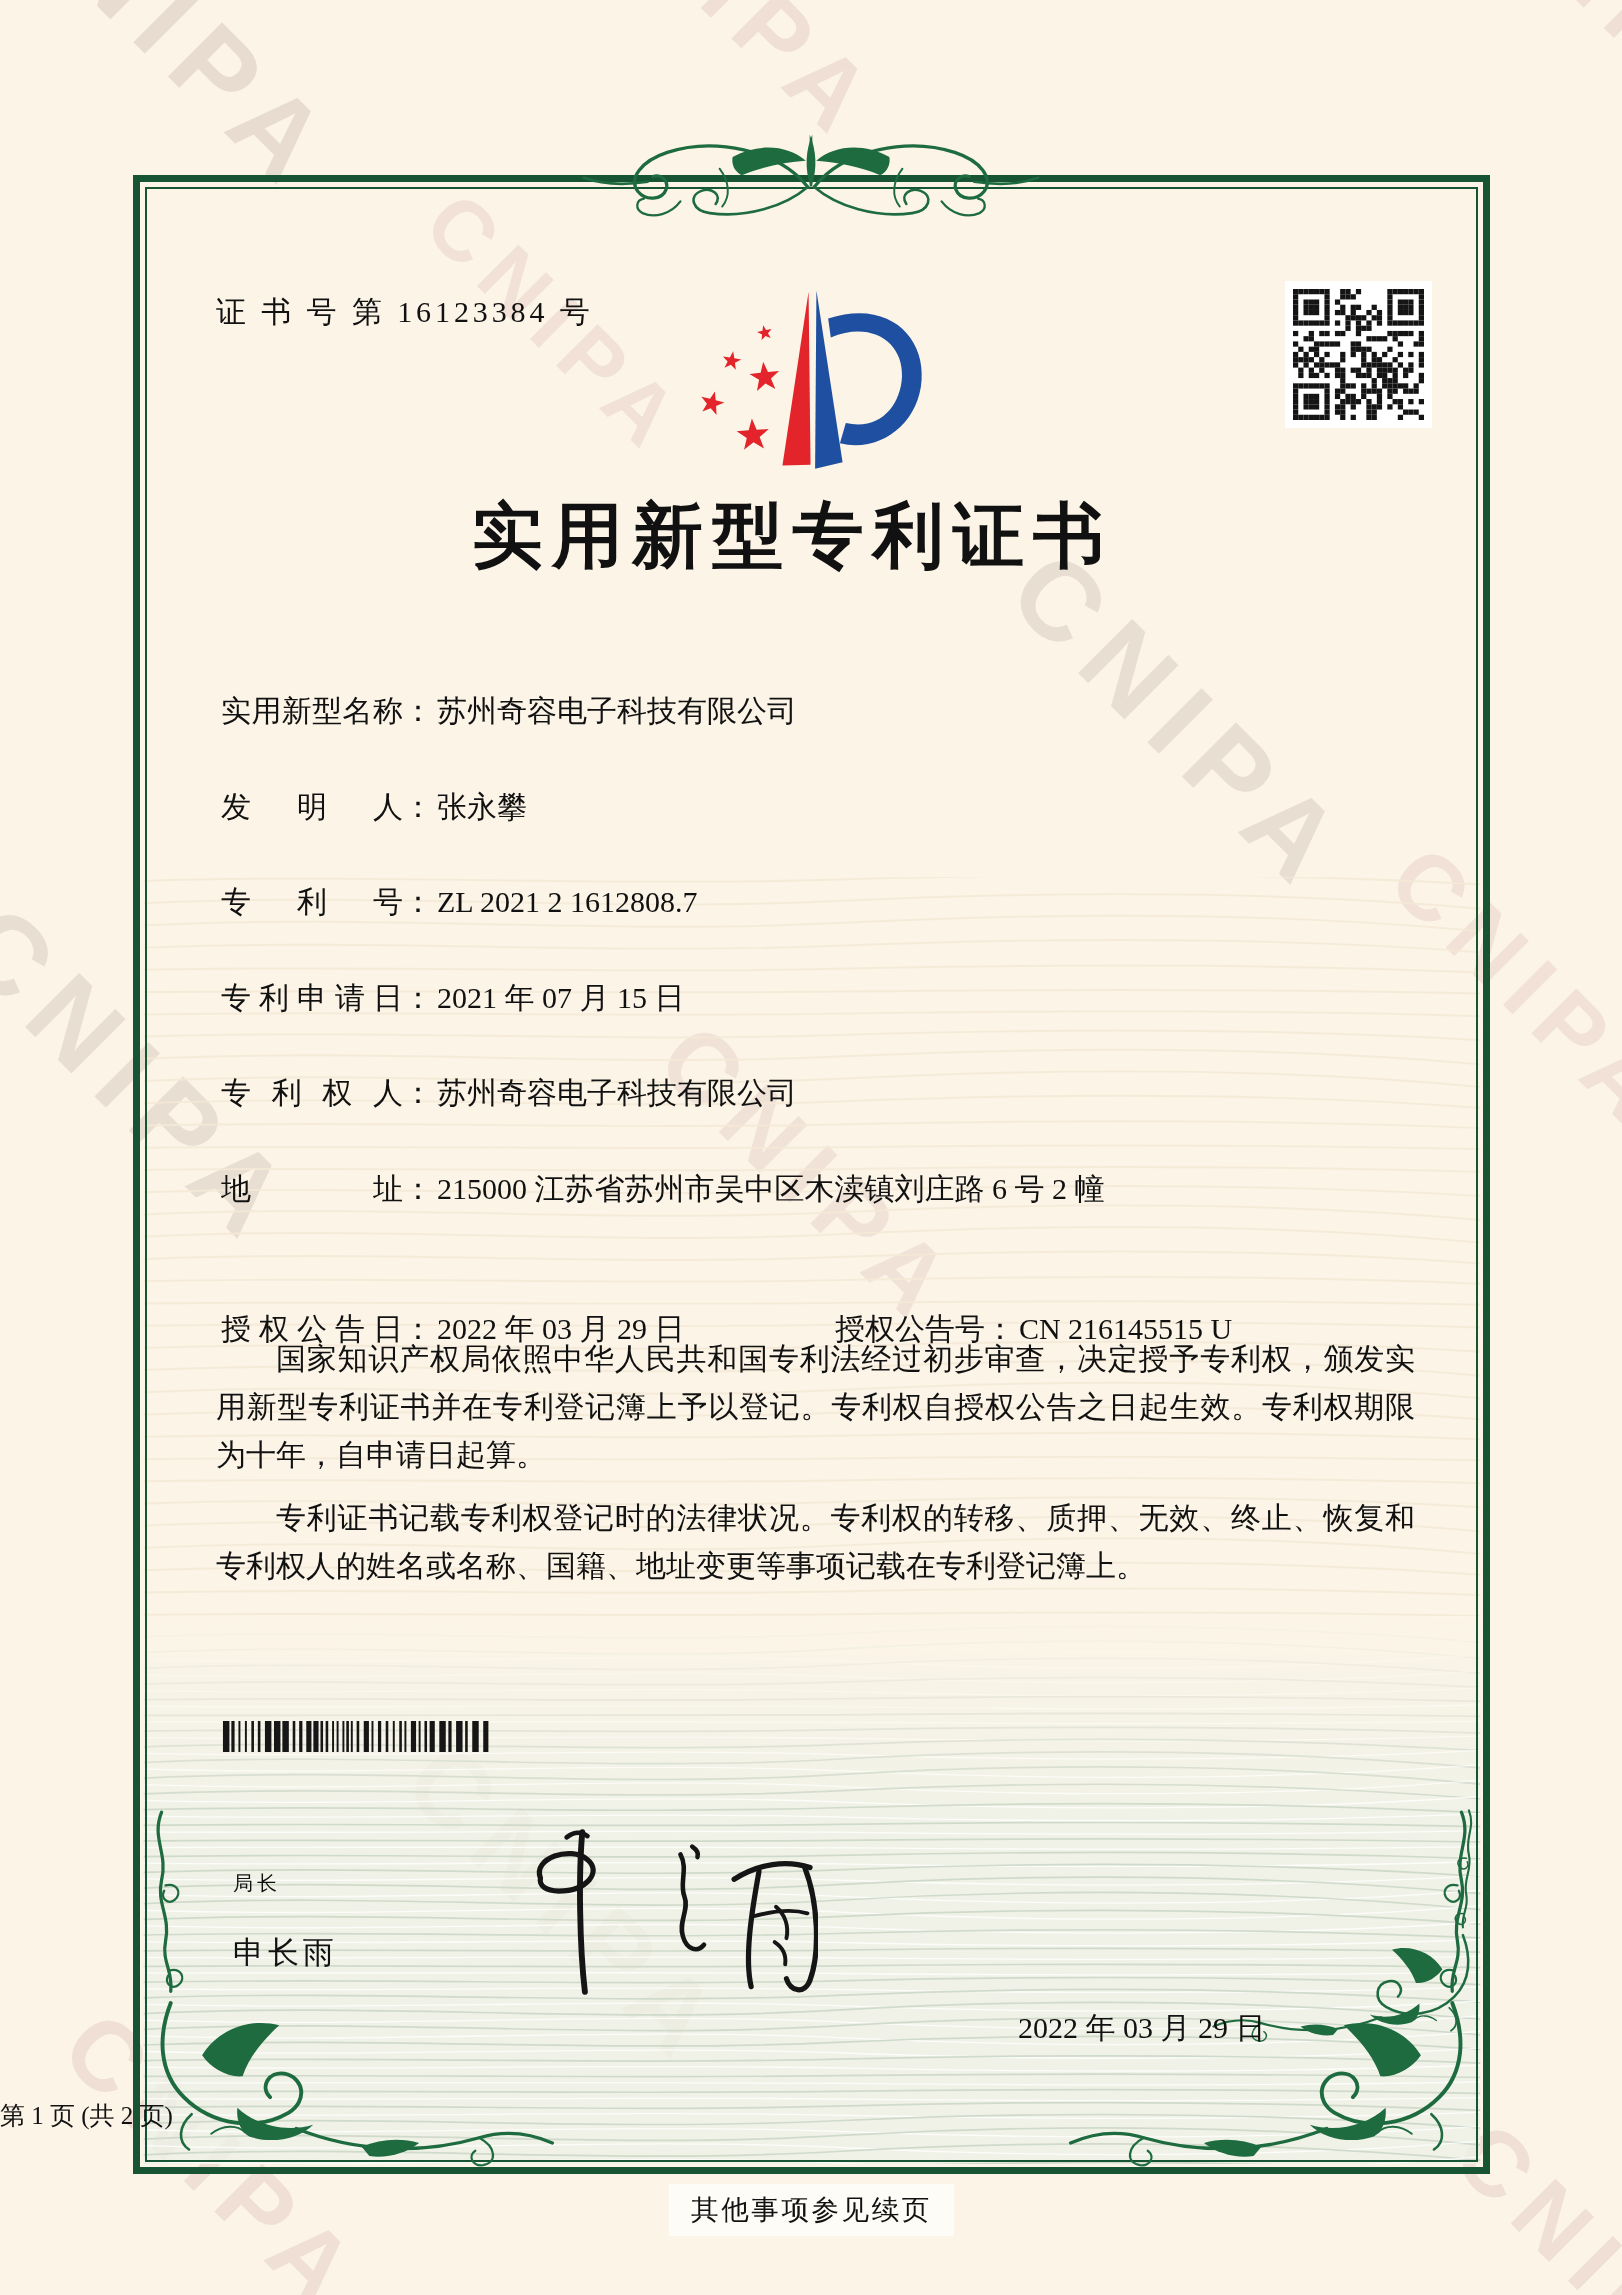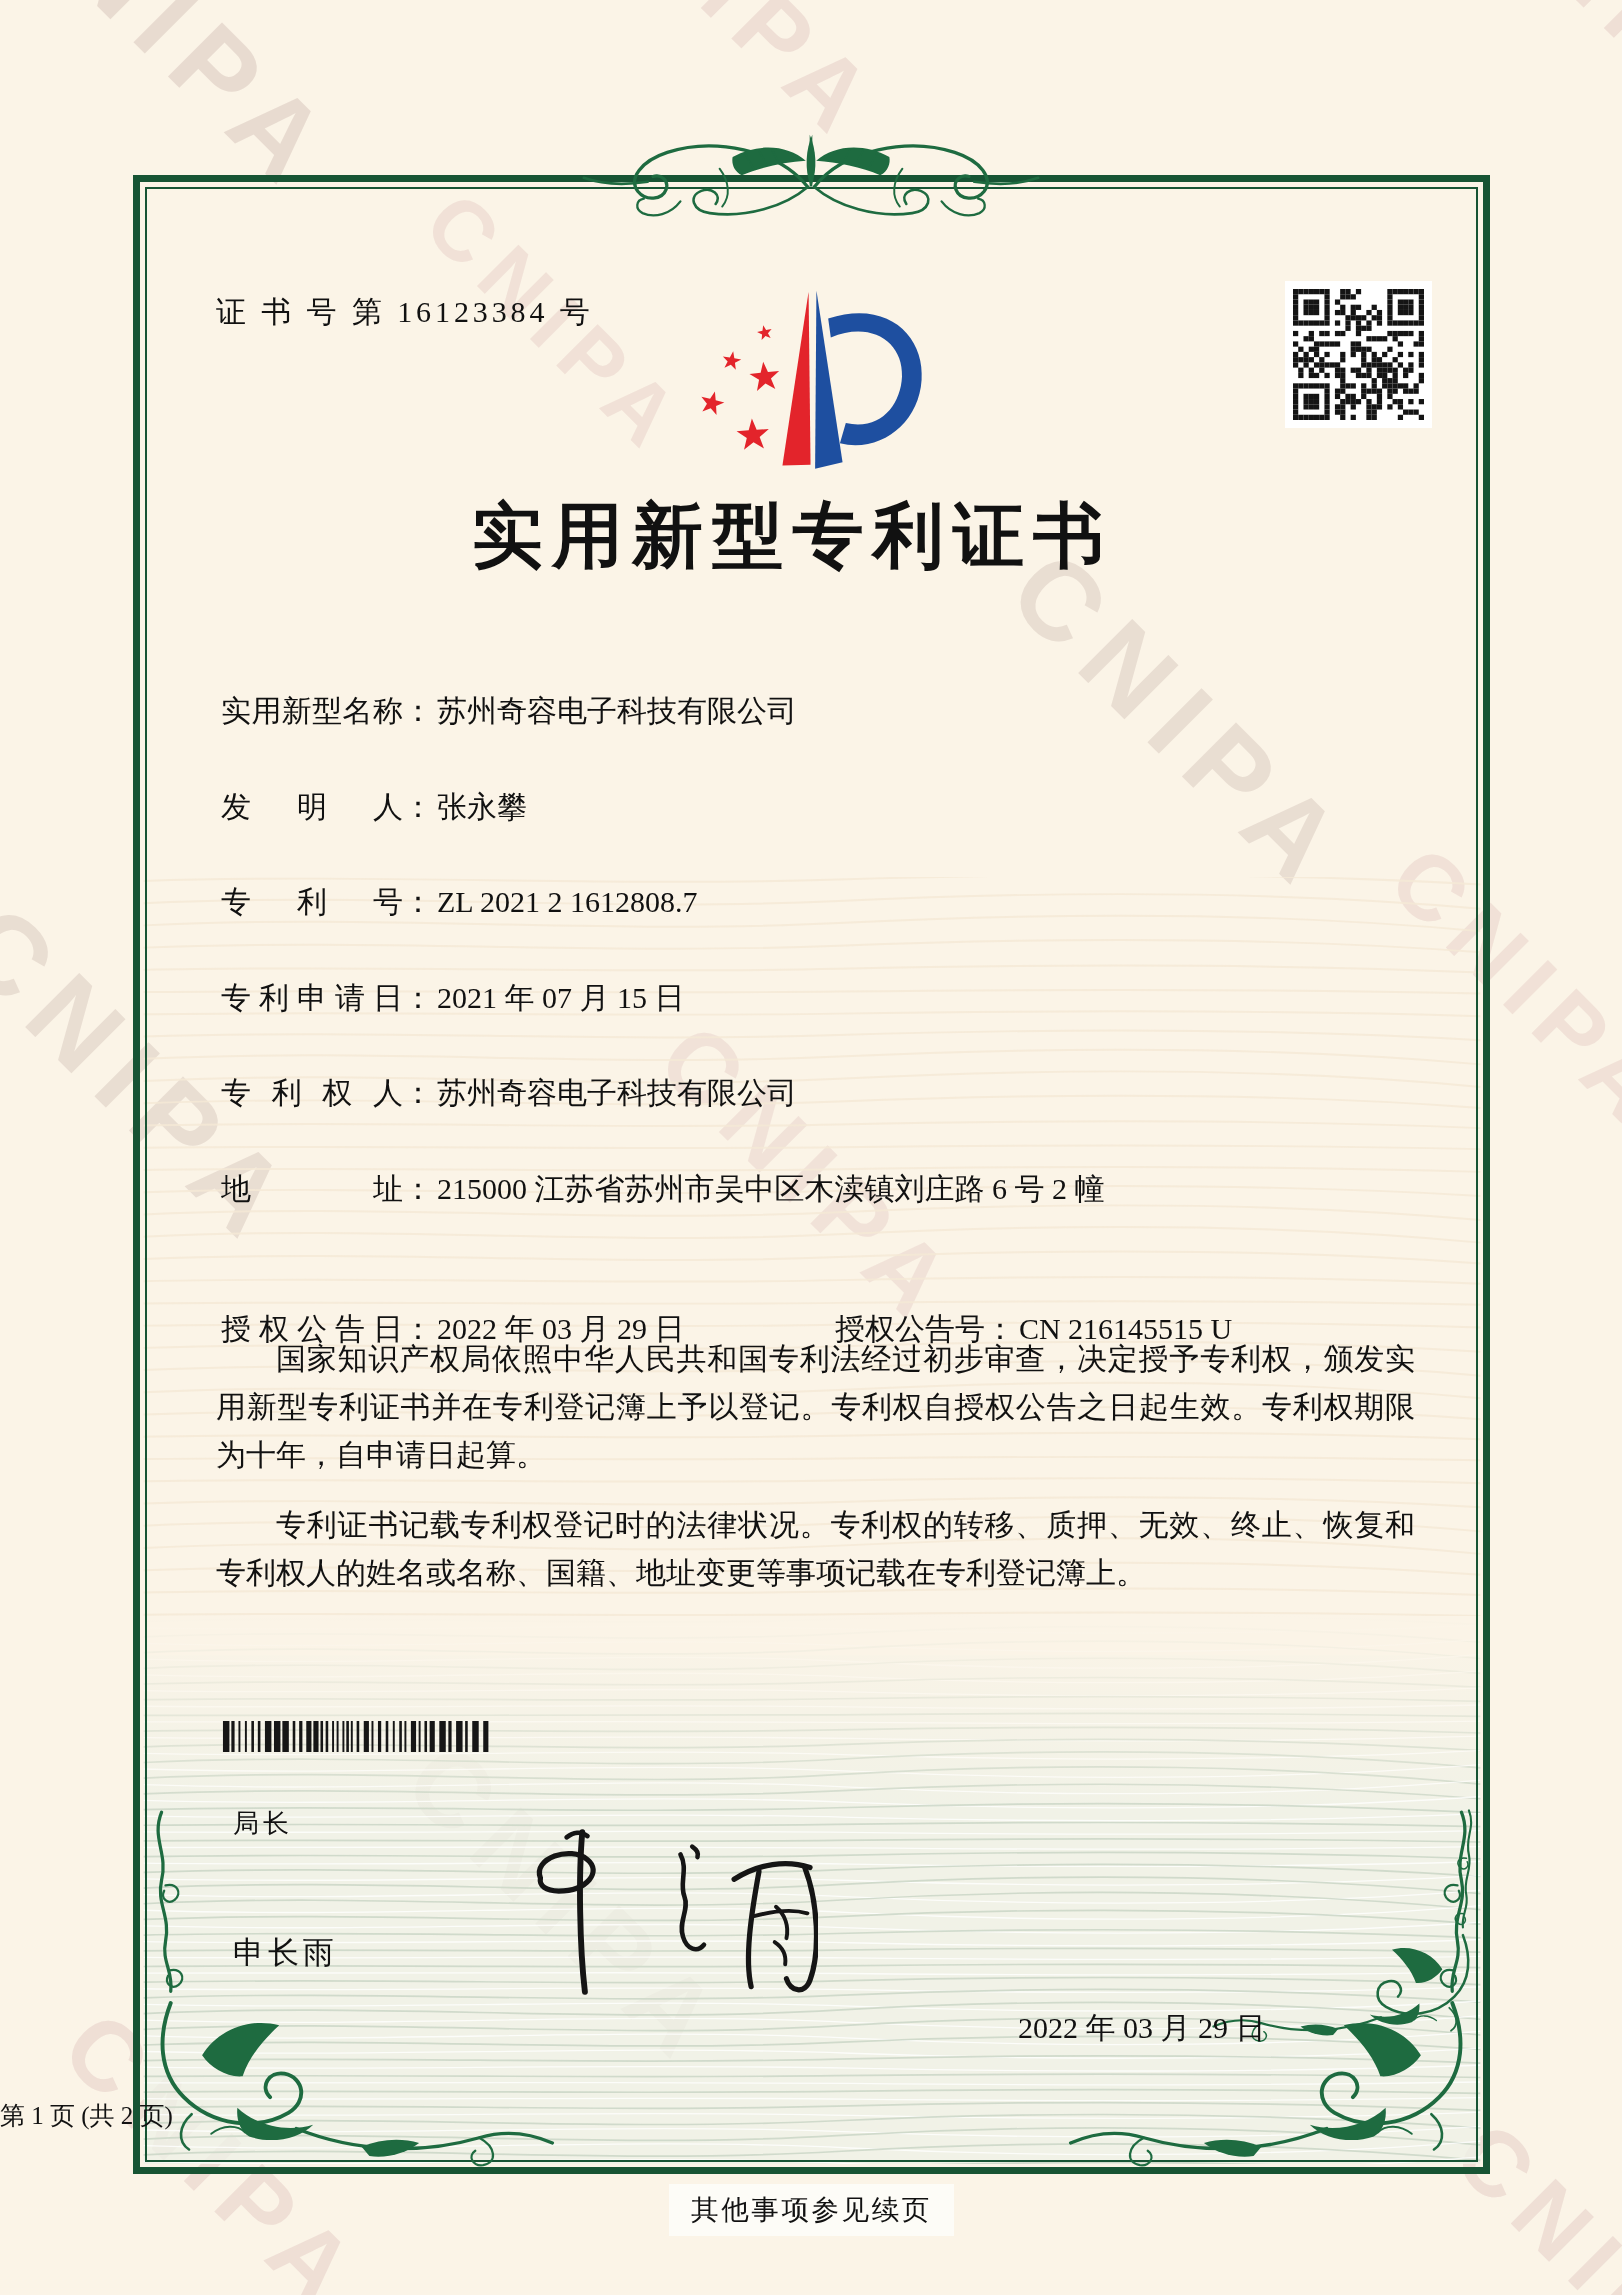--- a/index.html
+++ b/index.html
@@ -32,7 +32,7 @@
   .pair2{position:absolute;left:614px;top:0;}
   .paras{left:216px;top:1335px;width:1199px;font-size:30px;line-height:48px;text-align:justify;}
   .paras p{margin:0;text-indent:2em;}
-  .paras p + p{margin-top:22px;}
+  .paras p + p{margin-top:15px;}
   .barcode-box{left:221px;top:1721px;width:270px;height:31px;}
   .signer-title{left:233px;top:1806px;font-size:26px;letter-spacing:3.9px;}
   .signer-name{left:233px;top:1932px;font-size:31px;letter-spacing:3.9px;}

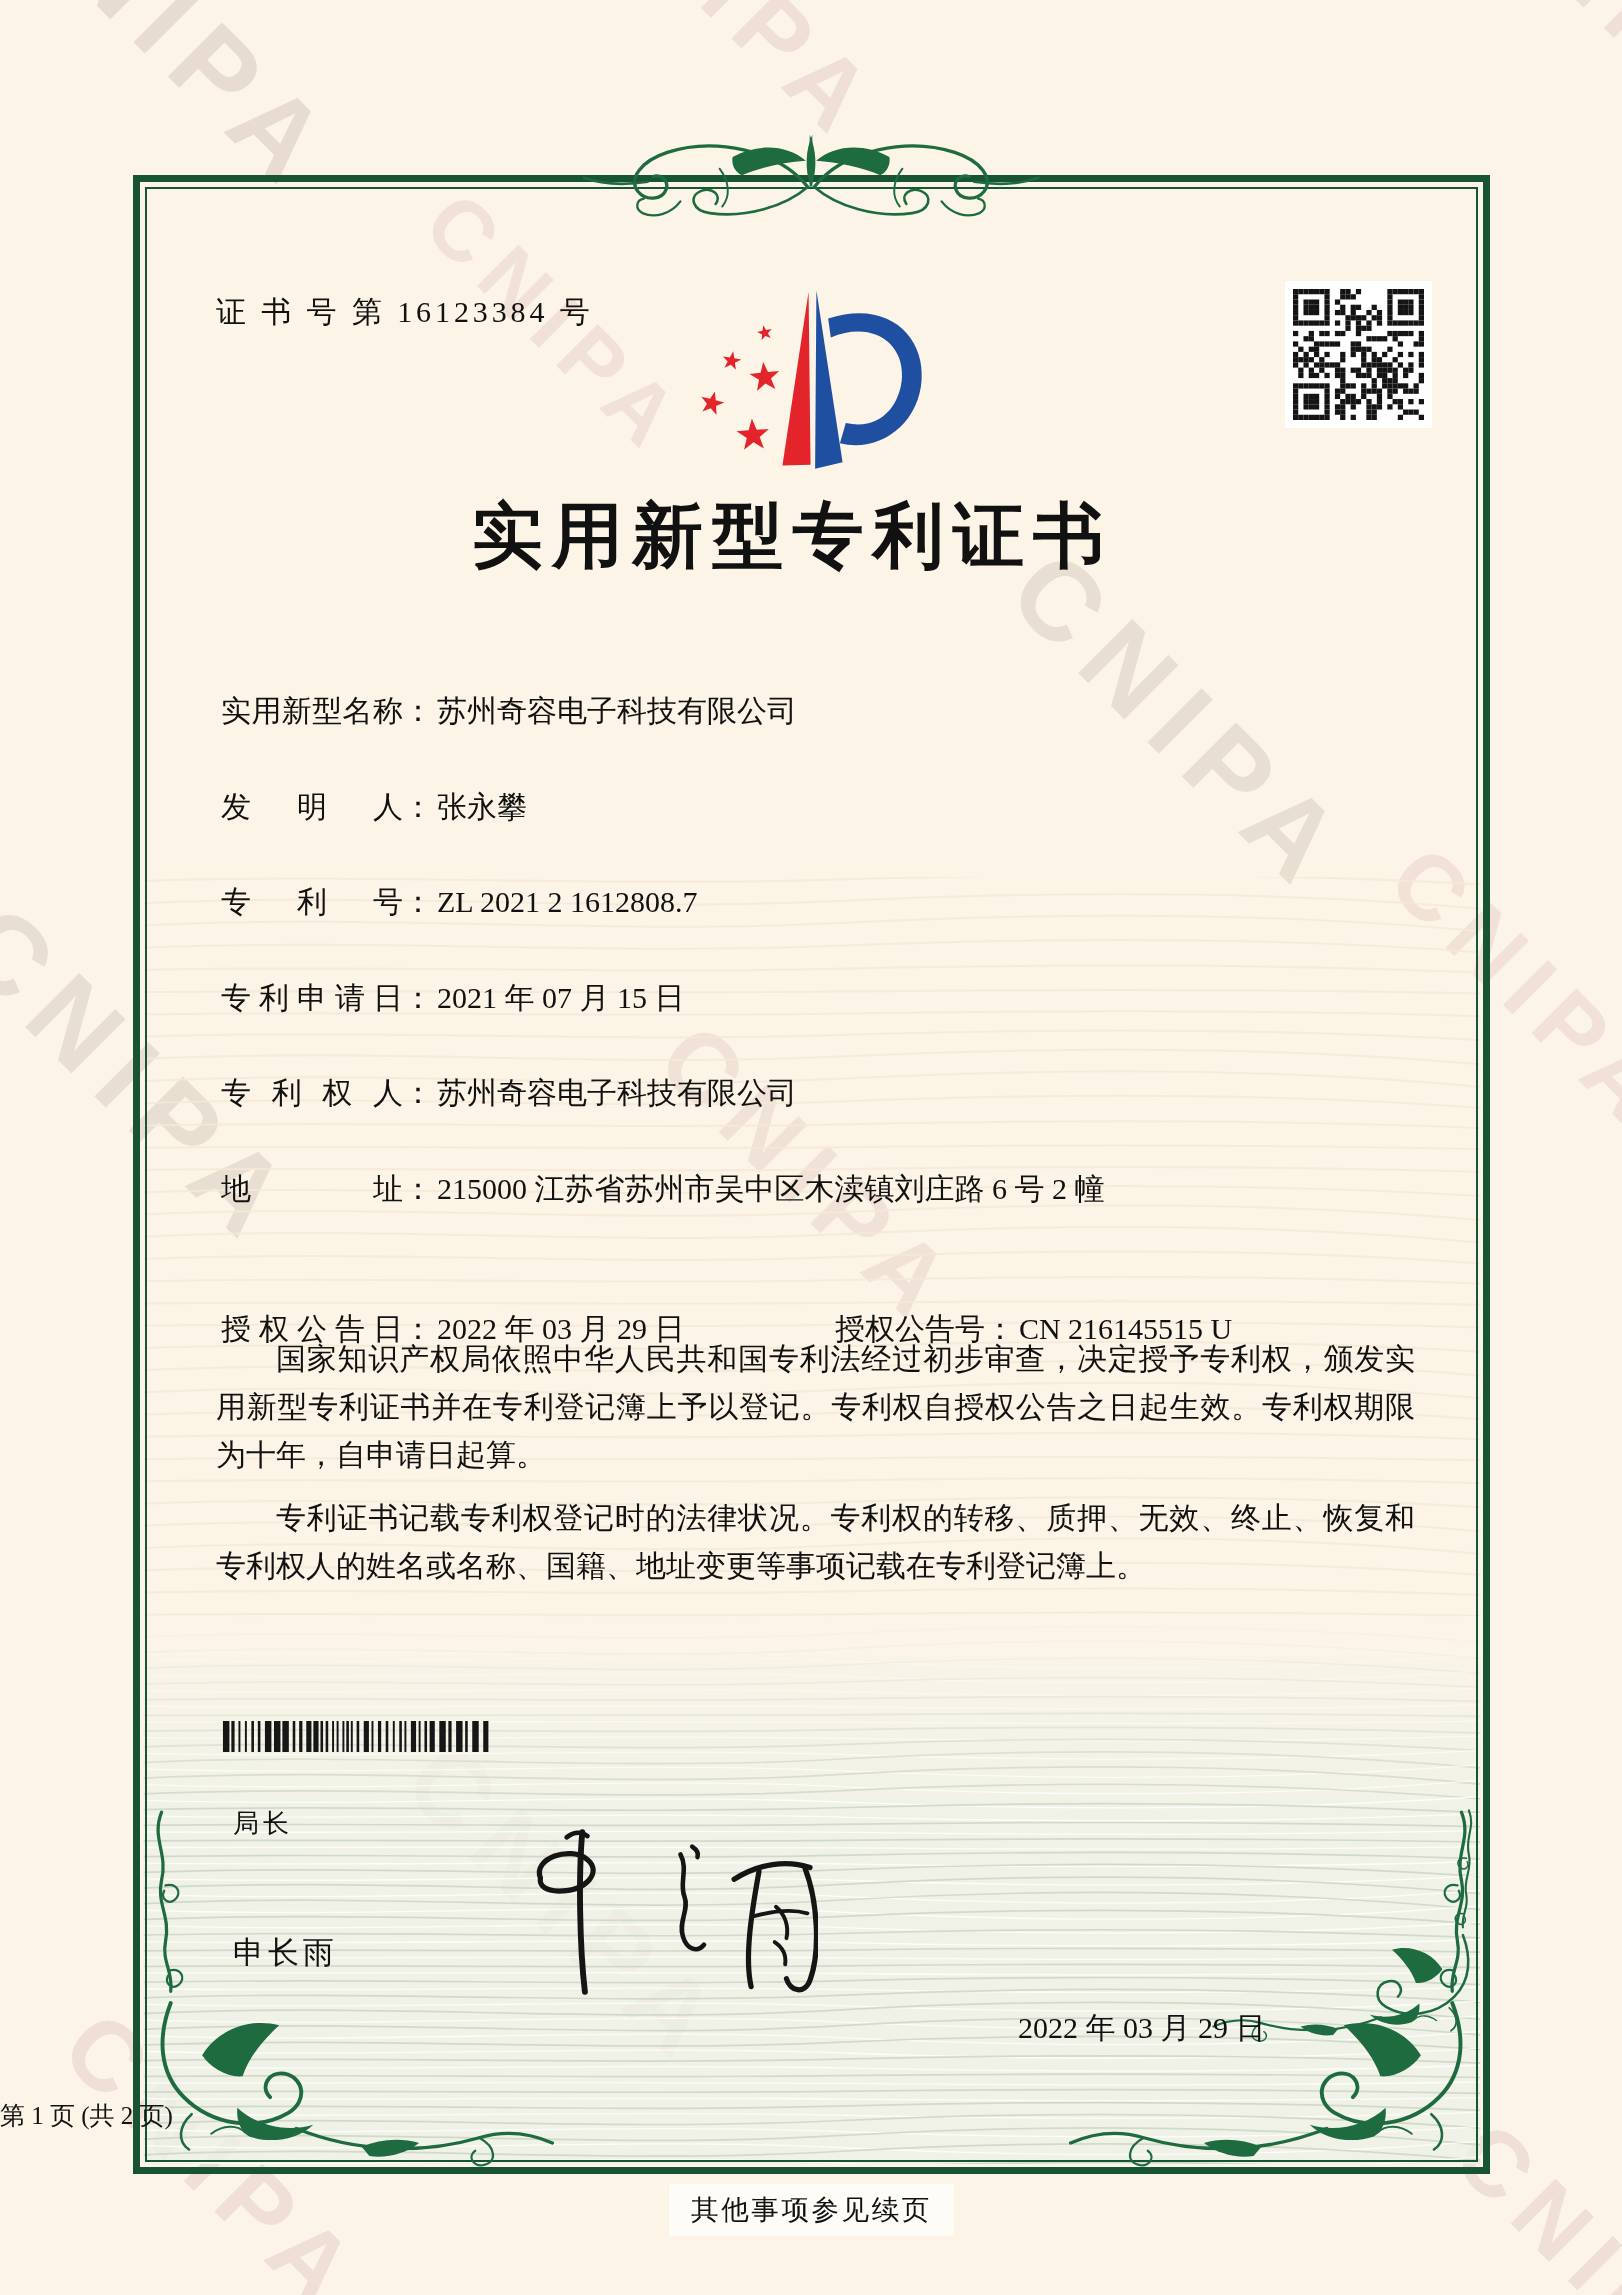--- a/index.html
+++ b/index.html
@@ -34,7 +34,7 @@
   .paras p{margin:0;text-indent:2em;}
   .paras p + p{margin-top:15px;}
   .barcode-box{left:221px;top:1721px;width:270px;height:31px;}
-  .signer-title{left:233px;top:1806px;font-size:26px;letter-spacing:3.9px;}
+  .signer-title{left:233px;top:1870px;font-size:20px;letter-spacing:3.9px;}
   .signer-name{left:233px;top:1932px;font-size:31px;letter-spacing:3.9px;}
   .sig-box{left:484px;top:1823px;width:334px;height:178px;}
   .issue-date{left:1018px;top:2008px;font-size:30px;white-space:nowrap;}

